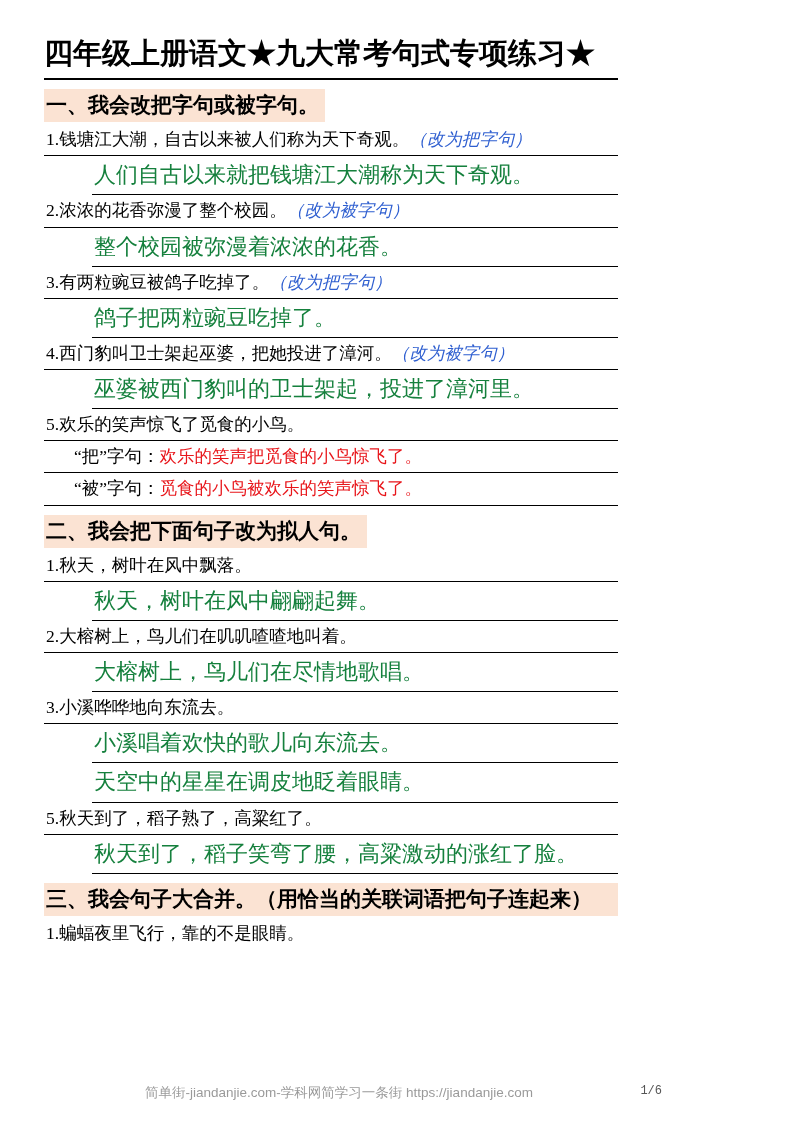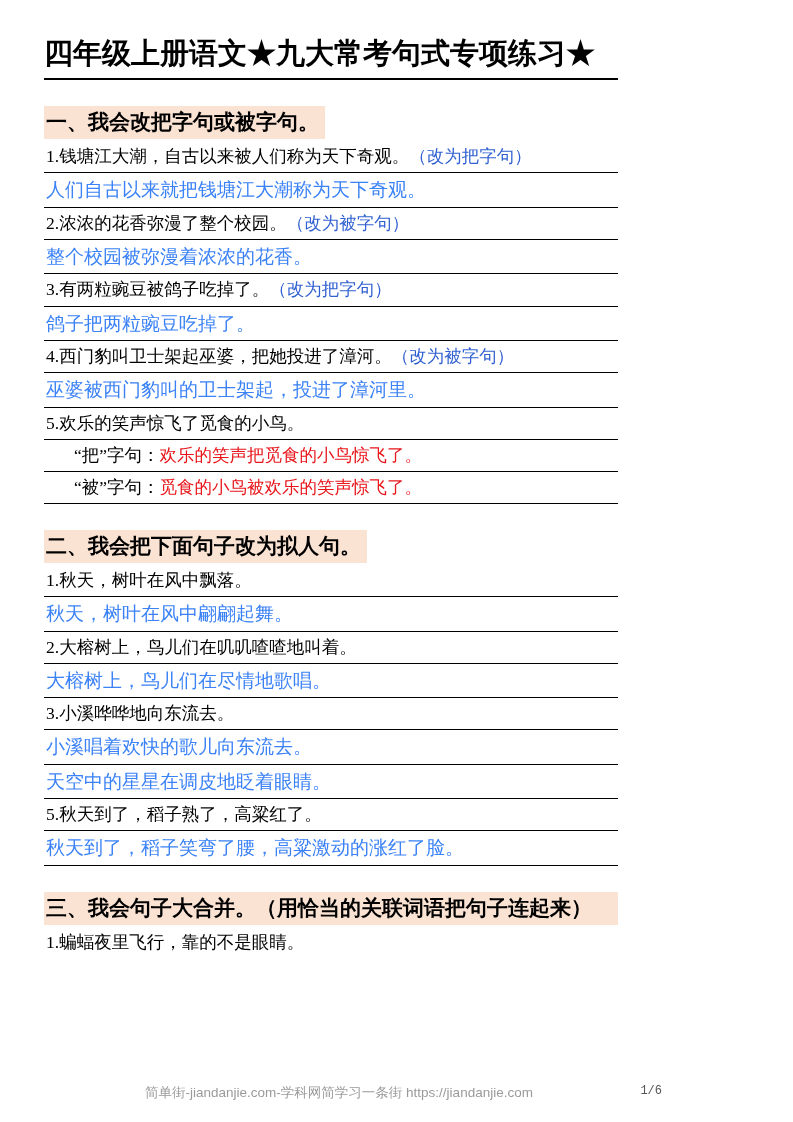--- a/index.html
+++ b/index.html
@@ -39,7 +39,7 @@
     font-size: 21px;
     font-weight: bold;
     padding: 3px 6px 4px 2px;
-    margin-top: 26px;
+    margin-top: 9px;
     margin-bottom: 2px;
     line-height: 1.25;
   }

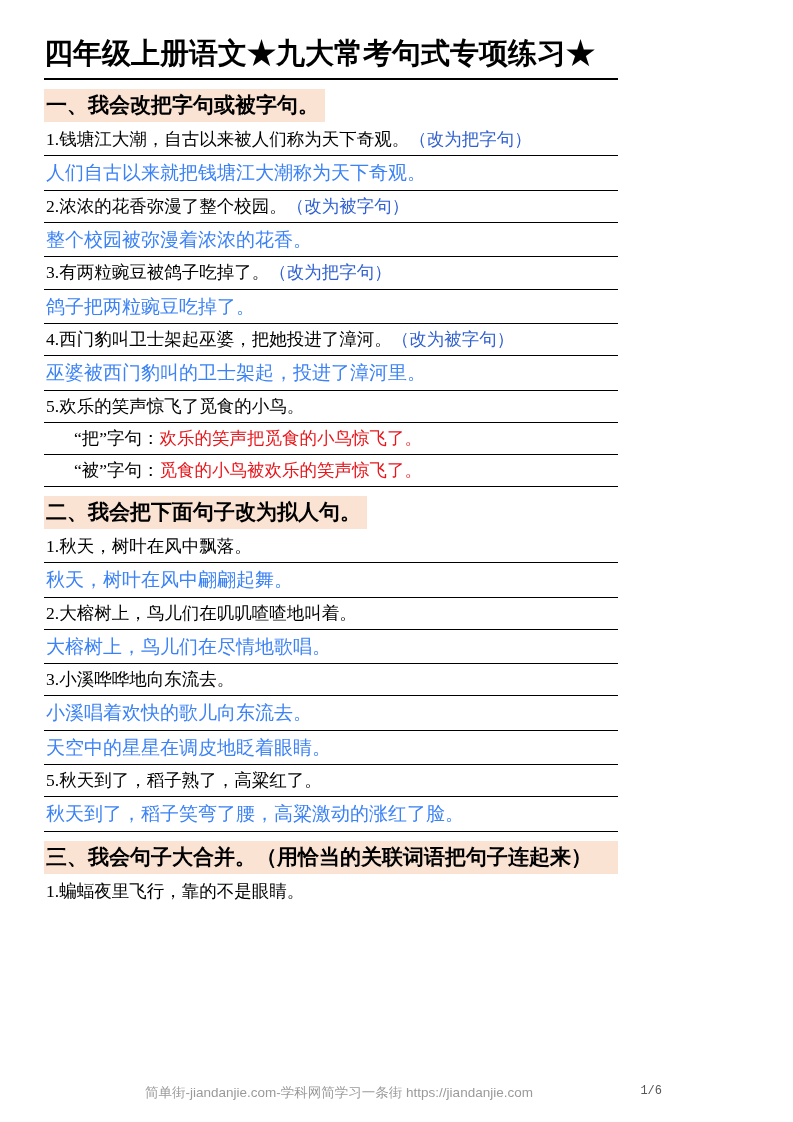--- a/index.html
+++ b/index.html
@@ -64,6 +64,7 @@
   }
   .hint {
     color: #2f5fd0;
+    font-style: italic;
   }
   .black {
     color: #000;

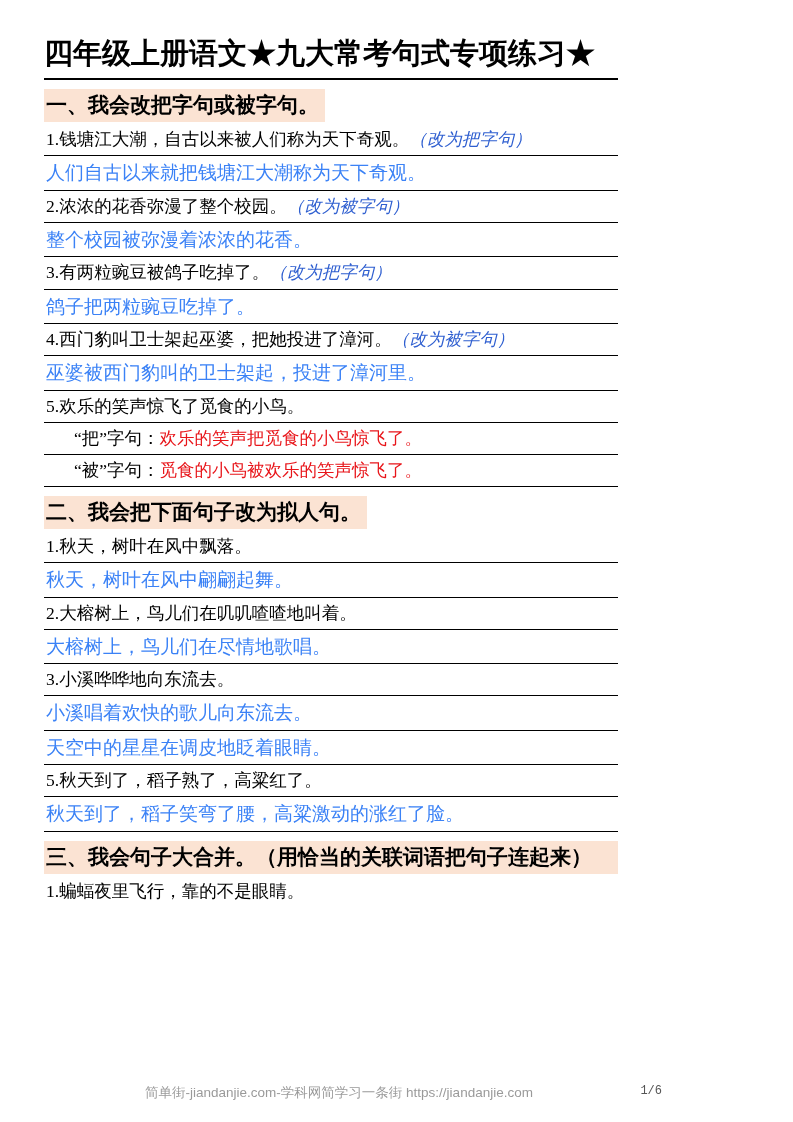--- a/index.html
+++ b/index.html
@@ -55,12 +55,13 @@
     white-space: nowrap;
   }
   .aline {
-    font-size: 19px;
+    font-size: 22px;
     line-height: 1.55;
-    color: #3b82f6;
+    color: #15803d;
     border-bottom: 1.6px solid #000;
     padding: 2px 0 2px 2px;
     white-space: nowrap;
+    margin-left: 48px;
   }
   .hint {
     color: #2f5fd0;

